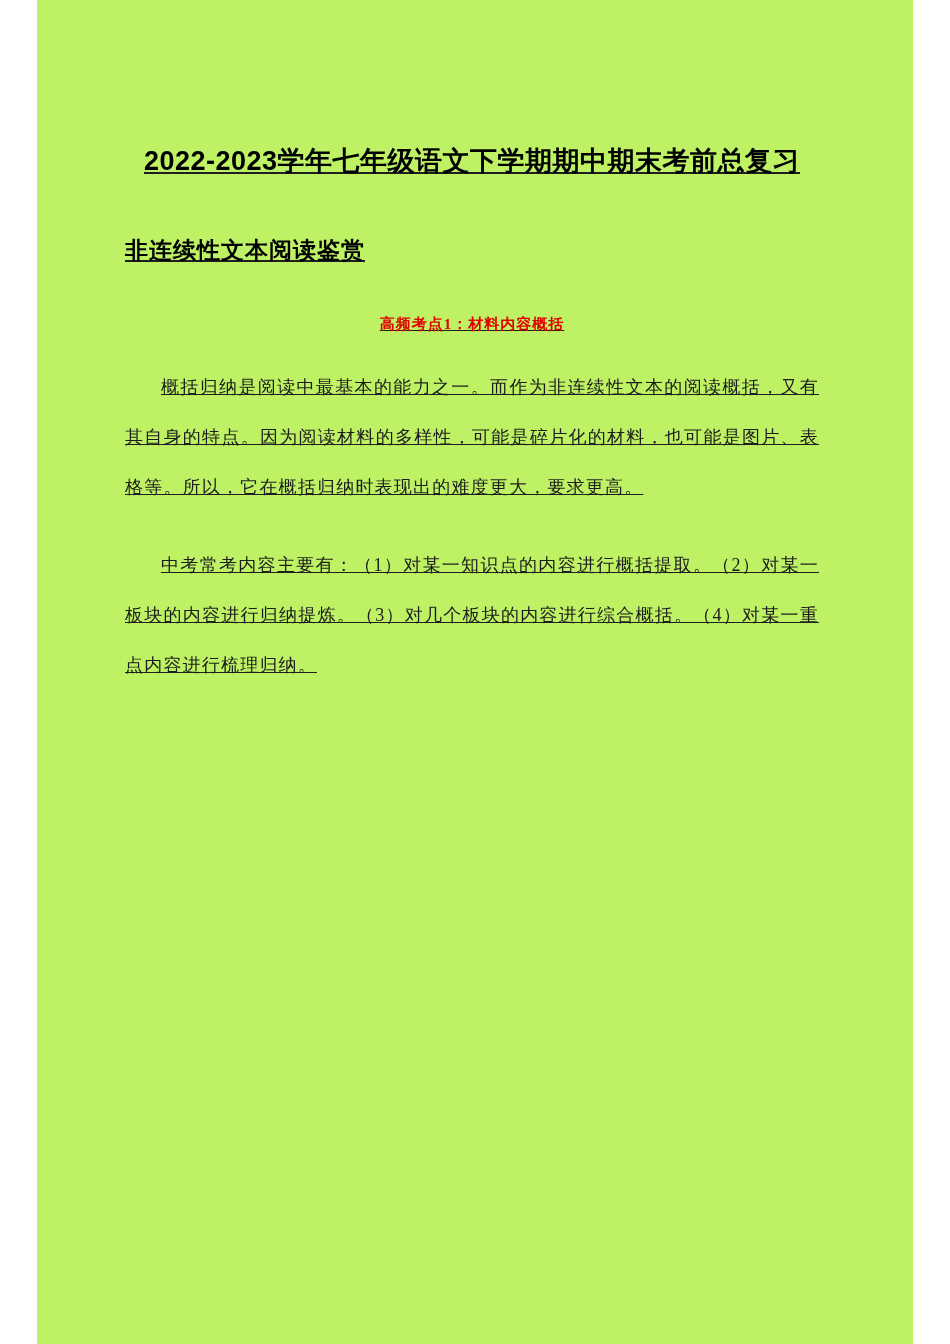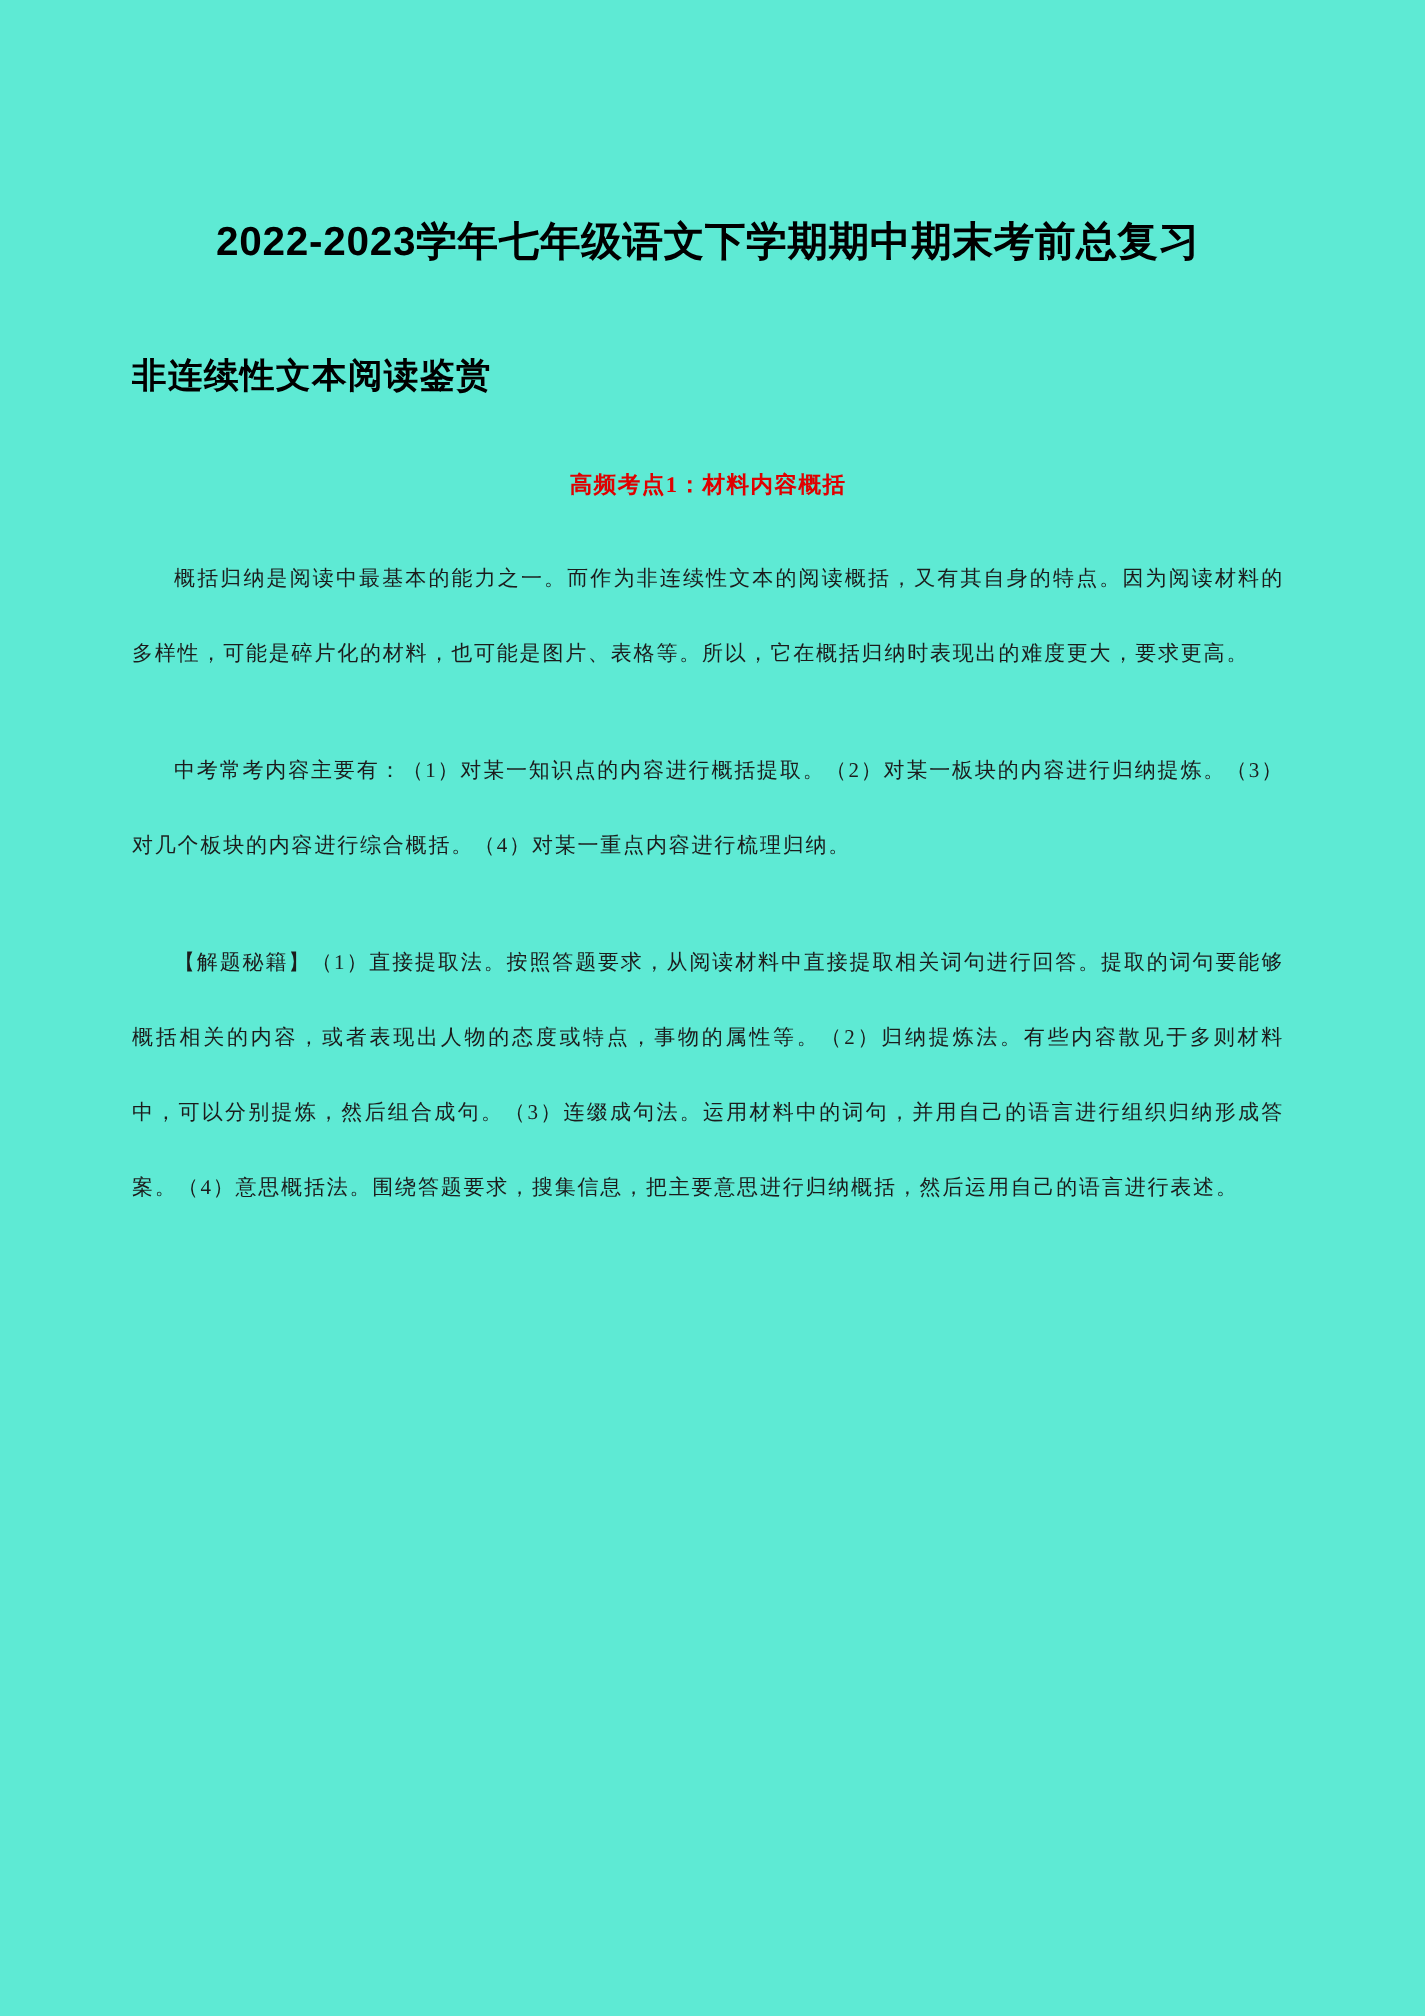--- a/index.html
+++ b/index.html
@@ -9,13 +9,14 @@
   }
   .page {
     position: relative;
-    width: 950px;
+    width: 876px;
     height: 1344px;
     margin: 0 auto;
-    background: #5eead4;
+    background: #bef264;
     overflow: hidden;
     font-family: "Liberation Serif", "DejaVu Serif", serif;
     color: #1f1f1f;
+    text-decoration: underline;
   }
   .content {
     padding: 143px 94px 0 88px; 

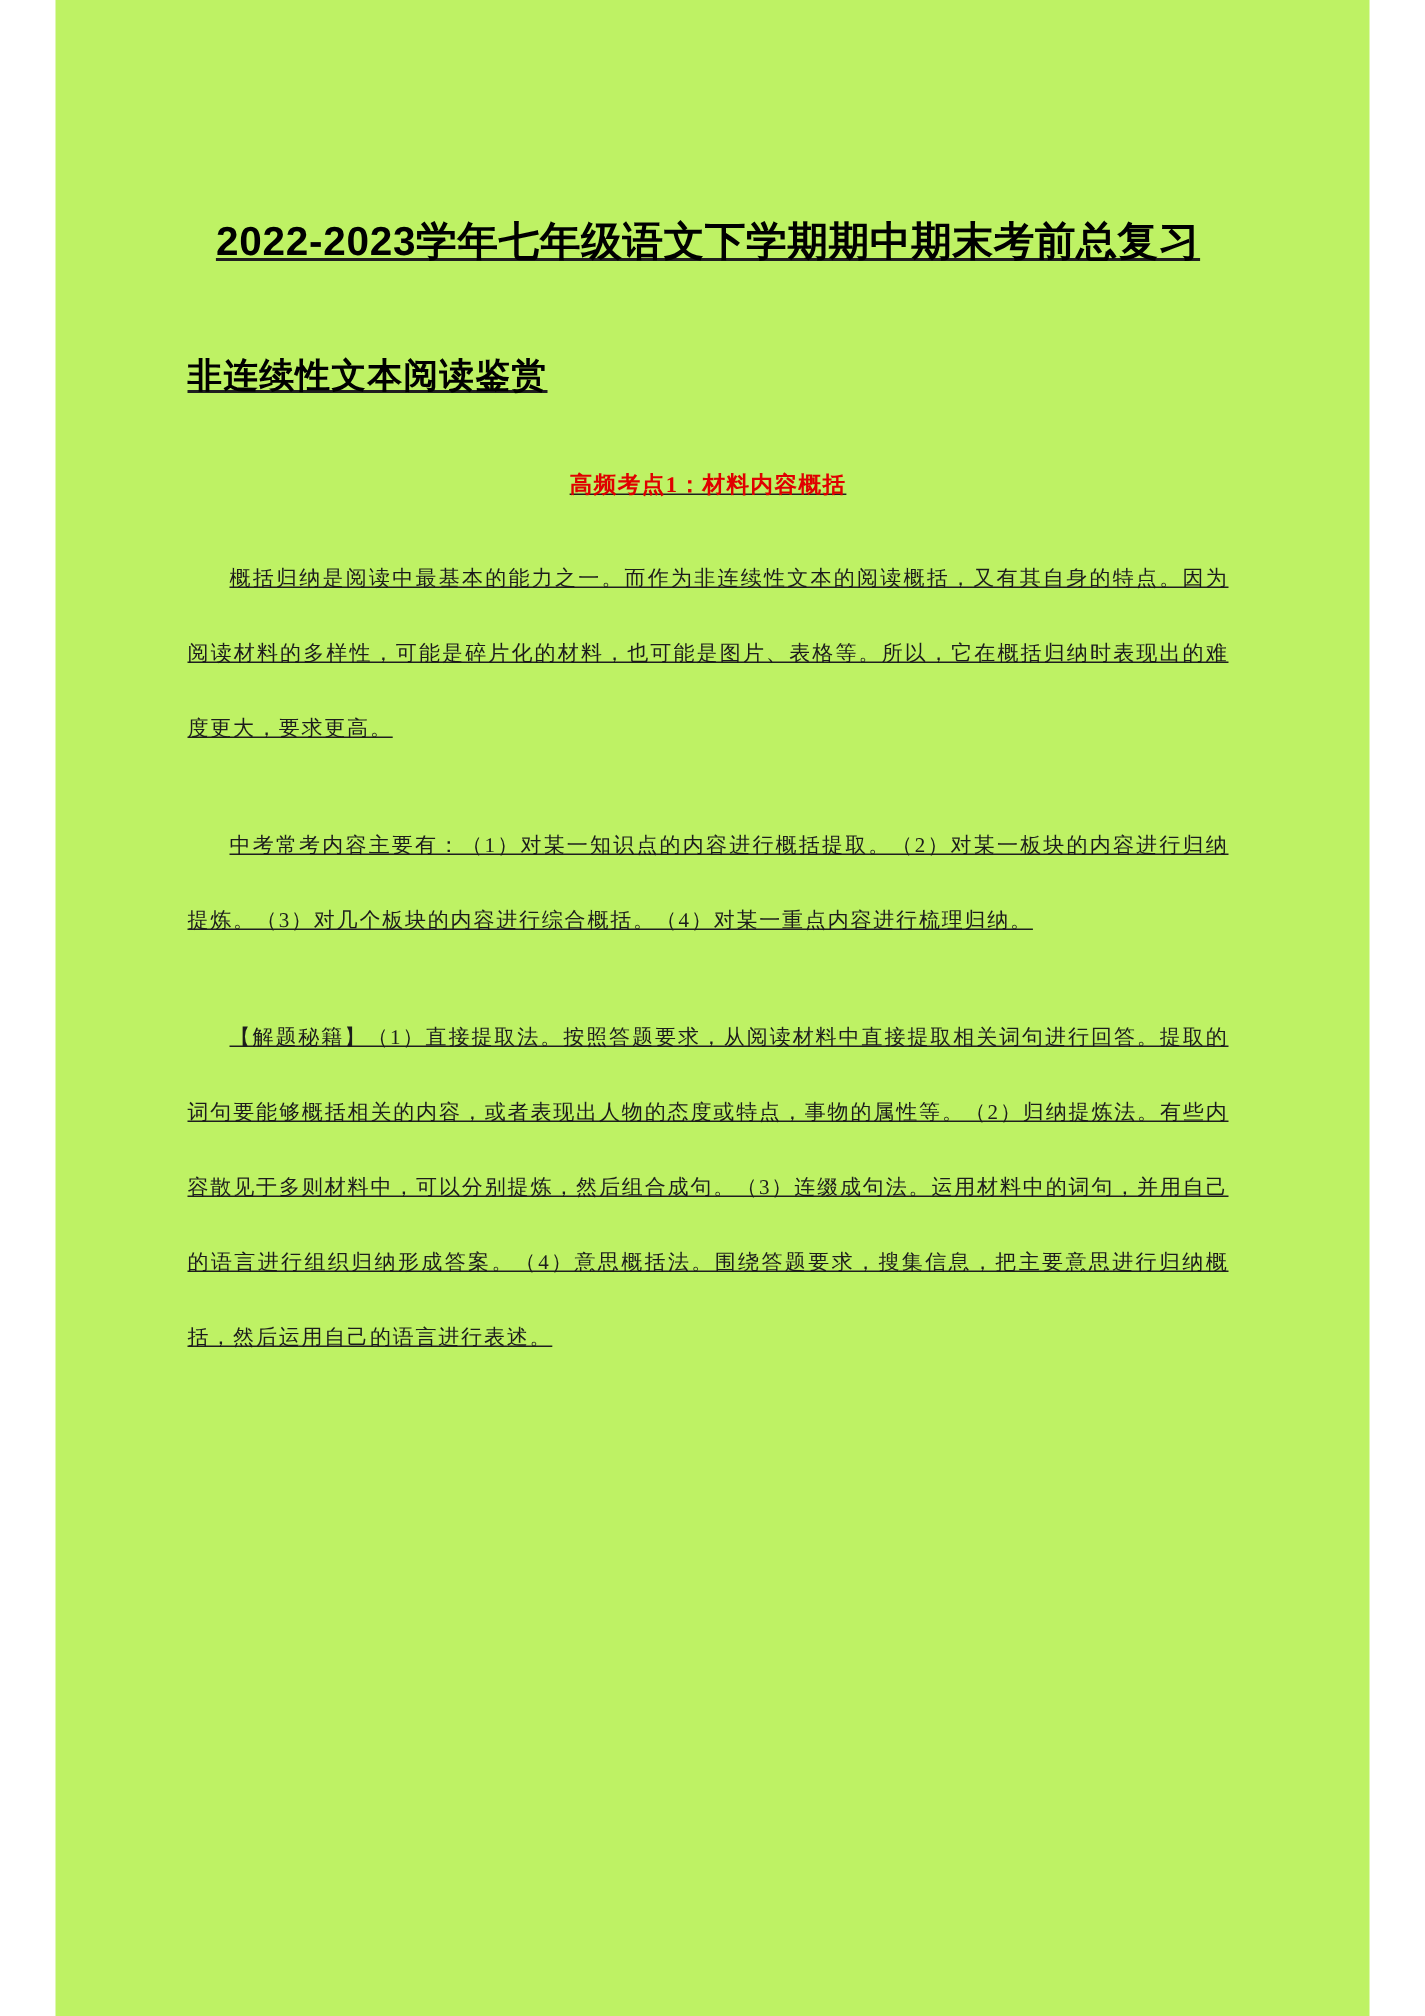--- a/index.html
+++ b/index.html
@@ -62,7 +62,7 @@
   }
   .body-text p {
     margin: 28px 0 0 0;
-    font-size: 14px;
+    font-size: 18px;
     line-height: 50px;
     letter-spacing: 1.2px;
     text-align: justify;

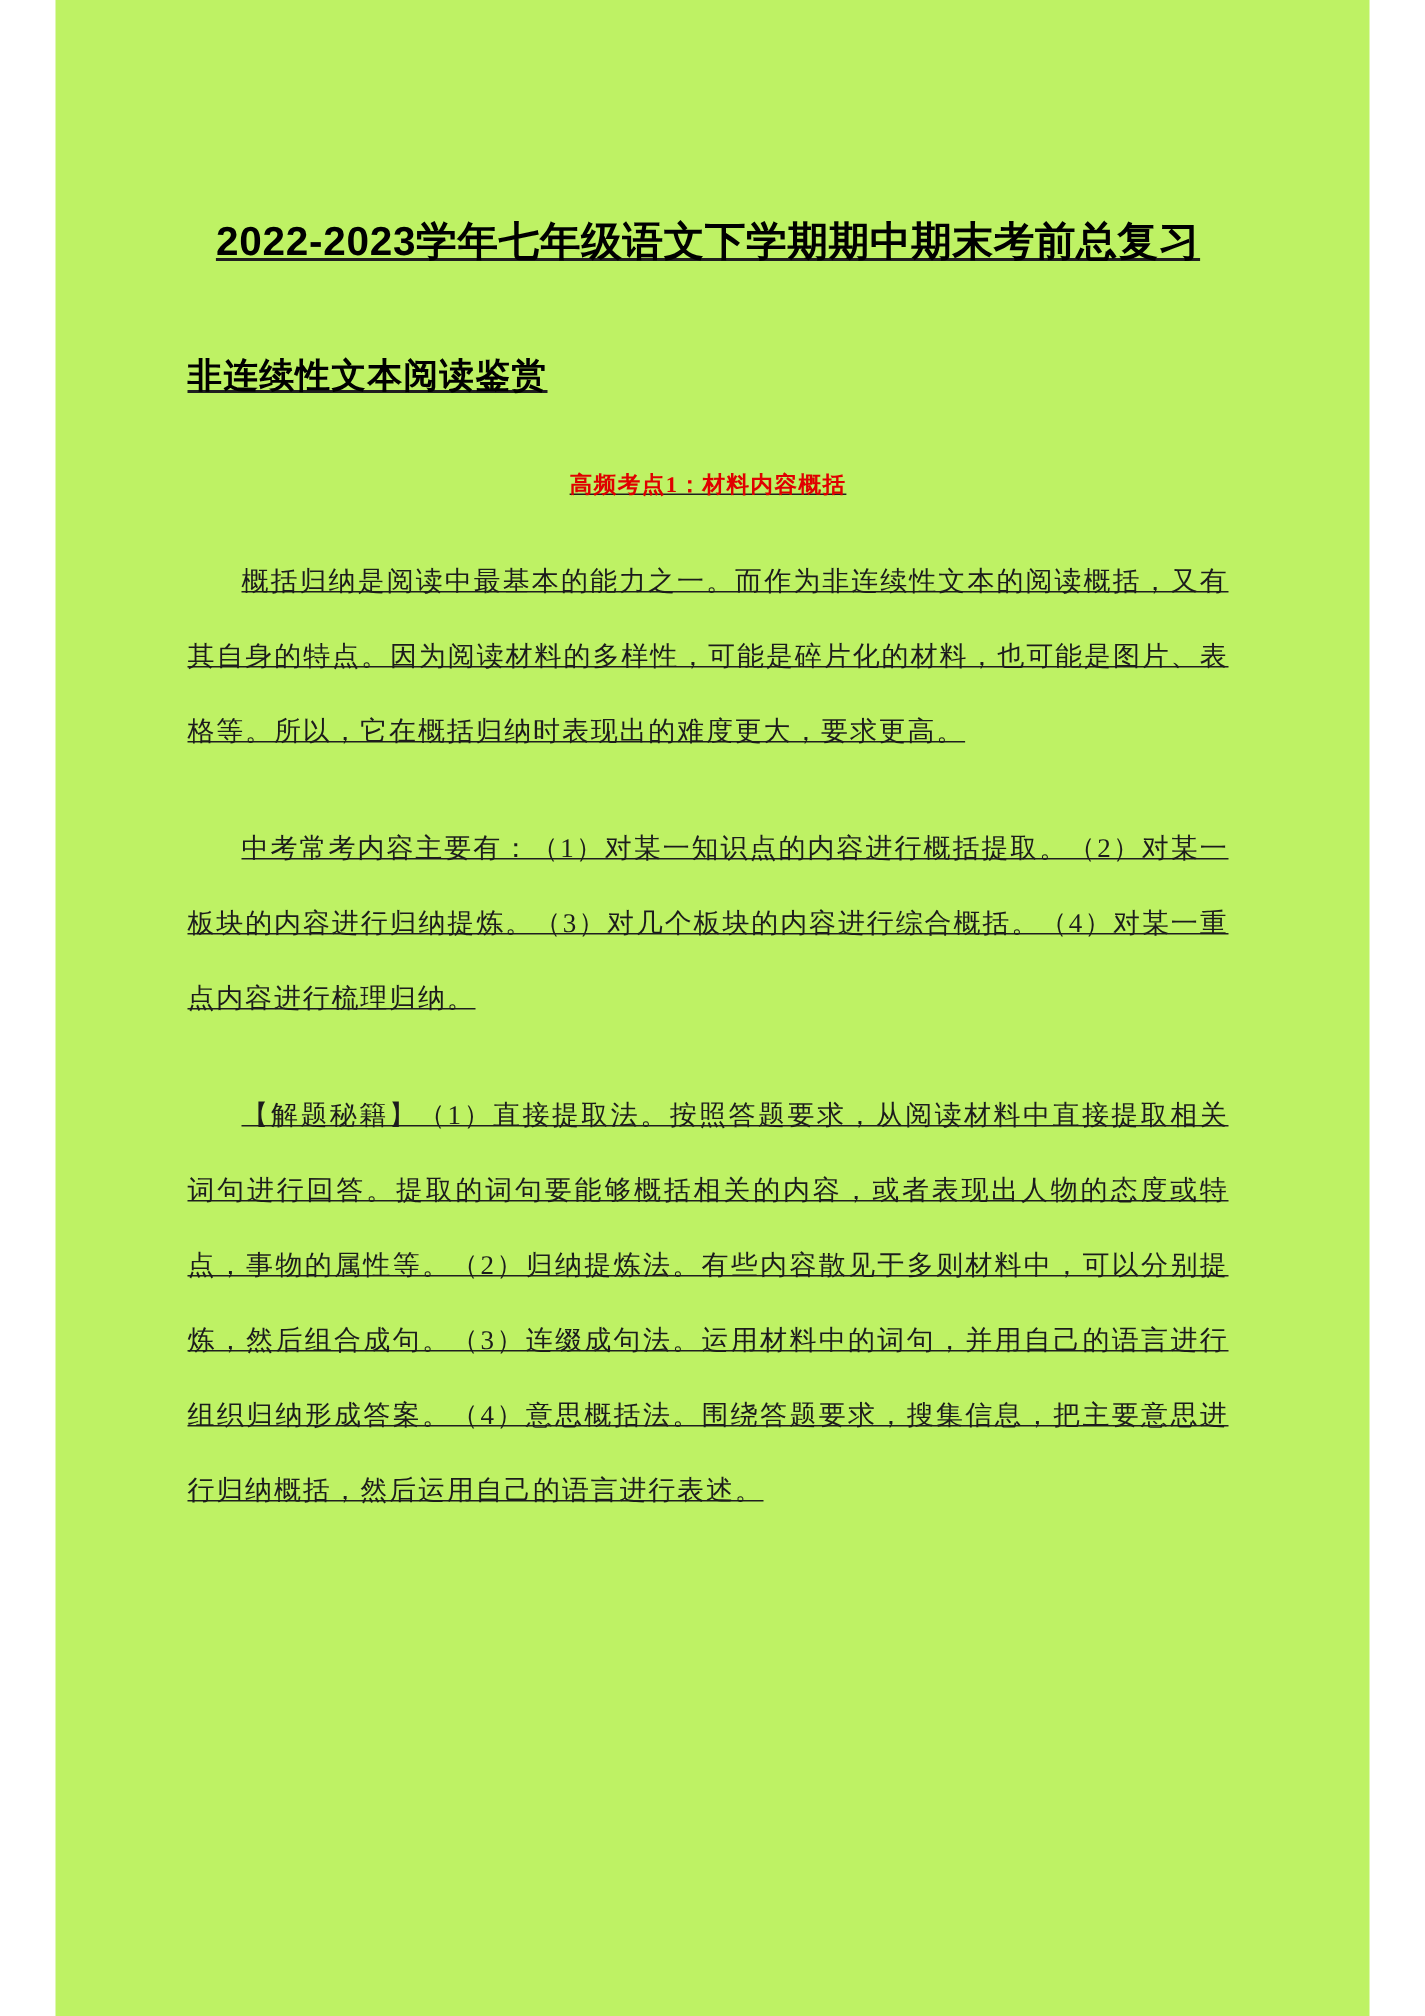--- a/index.html
+++ b/index.html
@@ -89,7 +89,6 @@
     <div class="body-text">
       <p>概括归纳是阅读中最基本的能力之一。而作为非连续性文本的阅读概括，又有其自身的特点。因为阅读材料的多样性，可能是碎片化的材料，也可能是图片、表格等。所以，它在概括归纳时表现出的难度更大，要求更高。</p>
       <p>中考常考内容主要有：（1）对某一知识点的内容进行概括提取。（2）对某一板块的内容进行归纳提炼。（3）对几个板块的内容进行综合概括。（4）对某一重点内容进行梳理归纳。</p>
-      <p>【解题秘籍】（1）直接提取法。按照答题要求，从阅读材料中直接提取相关词句进行回答。提取的词句要能够概括相关的内容，或者表现出人物的态度或特点，事物的属性等。（2）归纳提炼法。有些内容散见于多则材料中，可以分别提炼，然后组合成句。（3）连缀成句法。运用材料中的词句，并用自己的语言进行组织归纳形成答案。（4）意思概括法。围绕答题要求，搜集信息，把主要意思进行归纳概括，然后运用自己的语言进行表述。</p>
     </div>
 
   </div>

